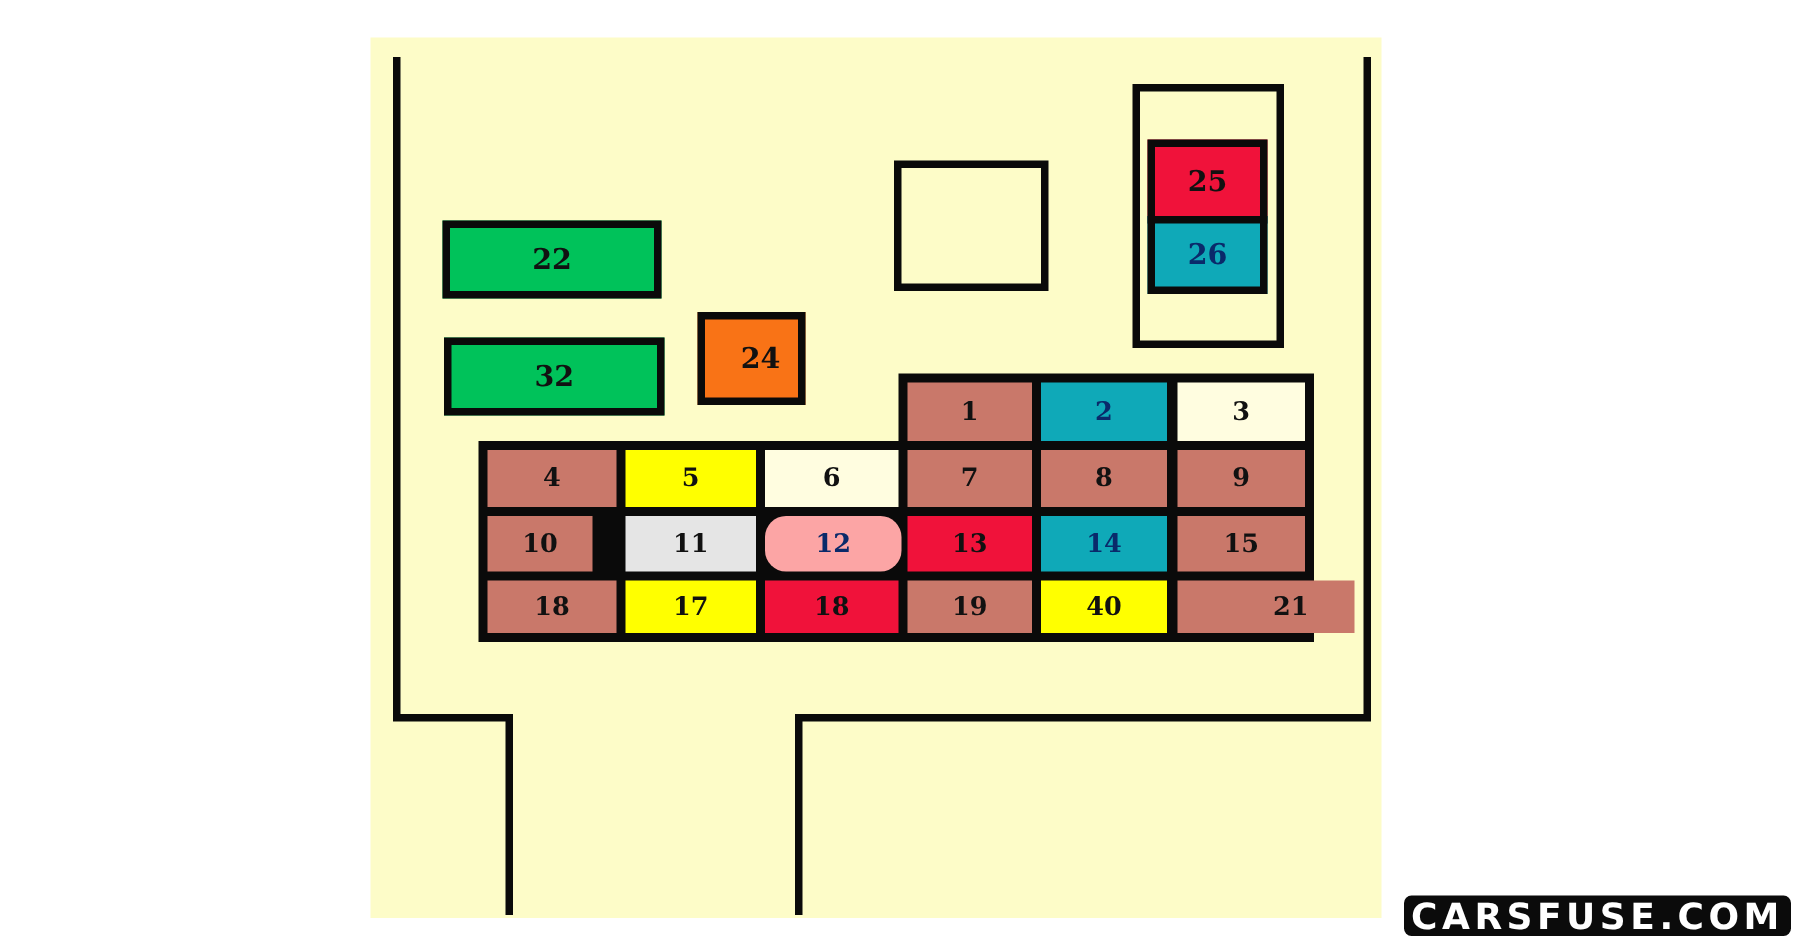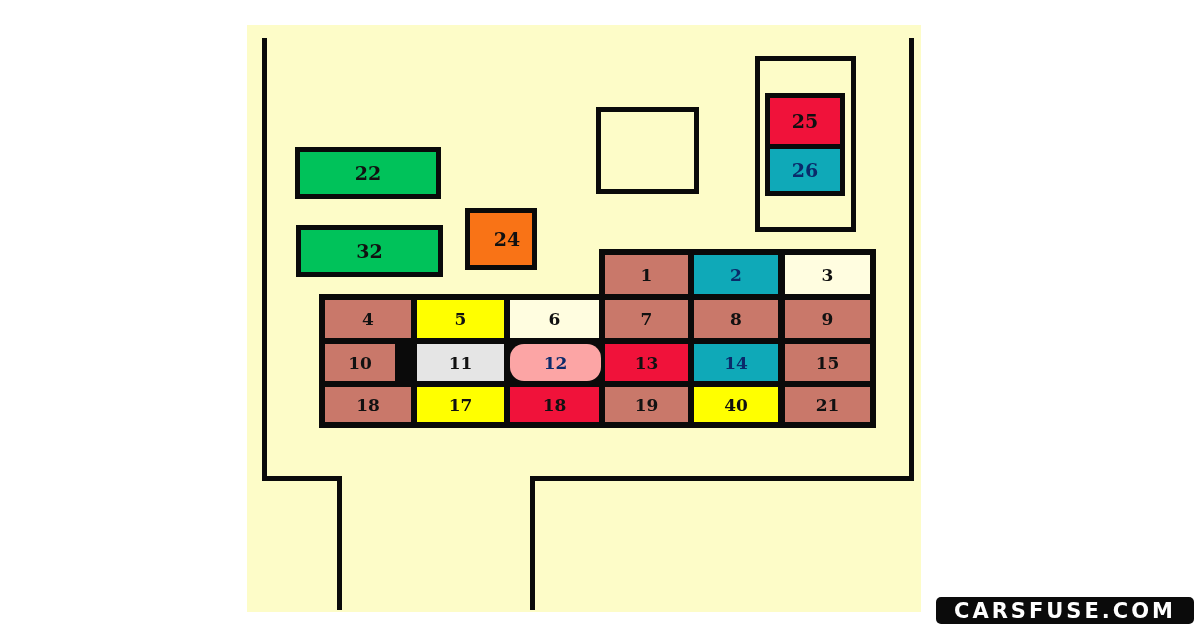--- a/index.html
+++ b/index.html
@@ -111,7 +111,7 @@
 <div class="cell" style="left:694px;top:387px;width:84px;height:35px;background:#ffff00;">
     <span>40</span>
   </div>
-<div class="cell" style="left:785px;top:387px;width:85px;height:35px;background:#c9786a;">
+<div class="cell" style="left:785px;top:387px;width:85px;height:35px;background:#c9786a;padding-left:33px;">
     <span>21</span>
   </div>
 

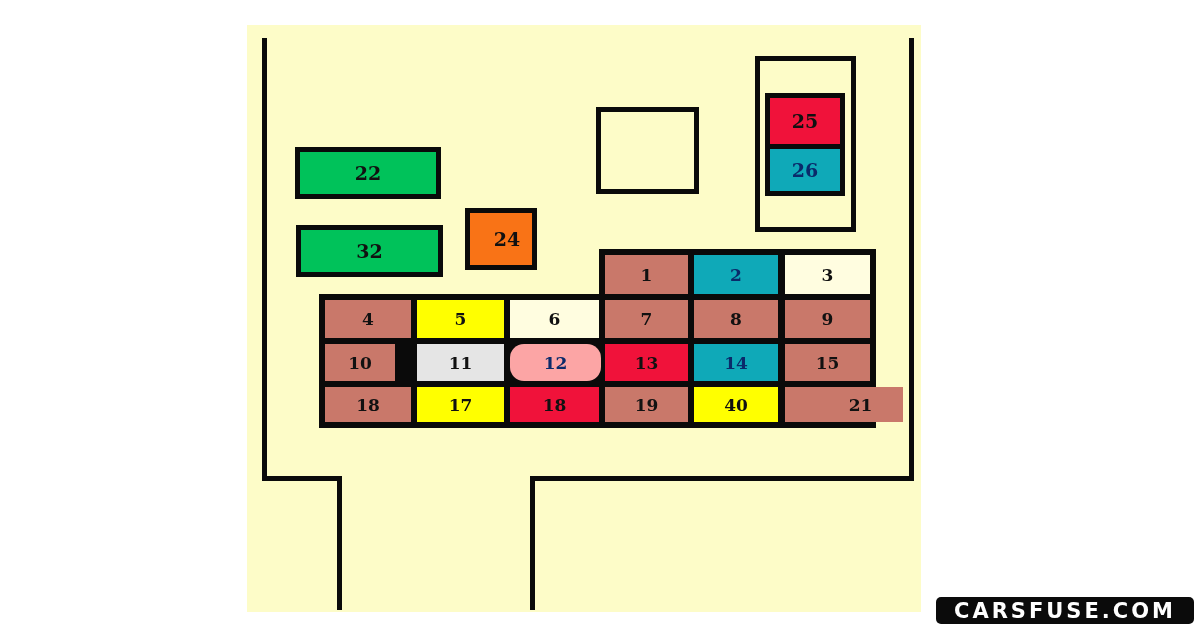--- a/index.html
+++ b/index.html
@@ -11,7 +11,7 @@
   .grid{position:absolute;background:#0a0a0a;}
   .cell{position:absolute;display:flex;align-items:center;justify-content:center;font-weight:bold;font-size:17px;color:#111;}
   .blue-text{color:#0a2a6a;}
-  .logo{position:absolute;left:936px;top:597px;width:258px;height:27px;background:#0b0b0b;border-radius:5px;color:#fff;display:flex;align-items:center;justify-content:center;font-family:"DejaVu Sans",sans-serif;font-weight:bold;font-size:21px;letter-spacing:3px;}
+  .logo{position:absolute;left:936px;top:597px;width:258px;height:27px;background:#0b0b0b;border-radius:5px;color:#fff;display:flex;align-items:center;justify-content:center;font-family:"DejaVu Sans",sans-serif;font-weight:bold;font-size:24px;letter-spacing:3px;}
 </style>
 </head>
 <body>

